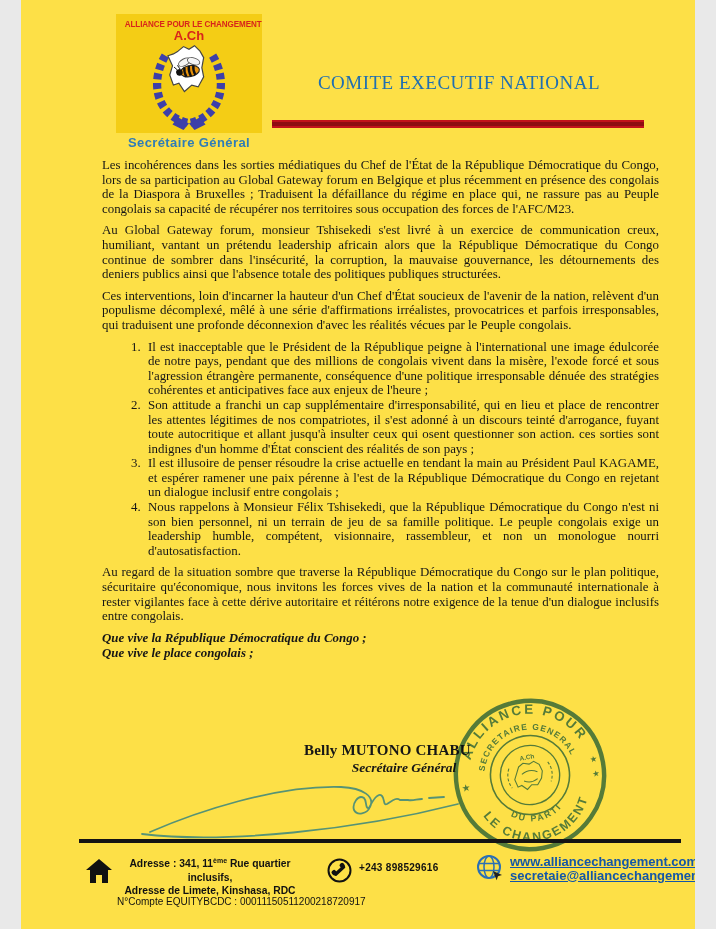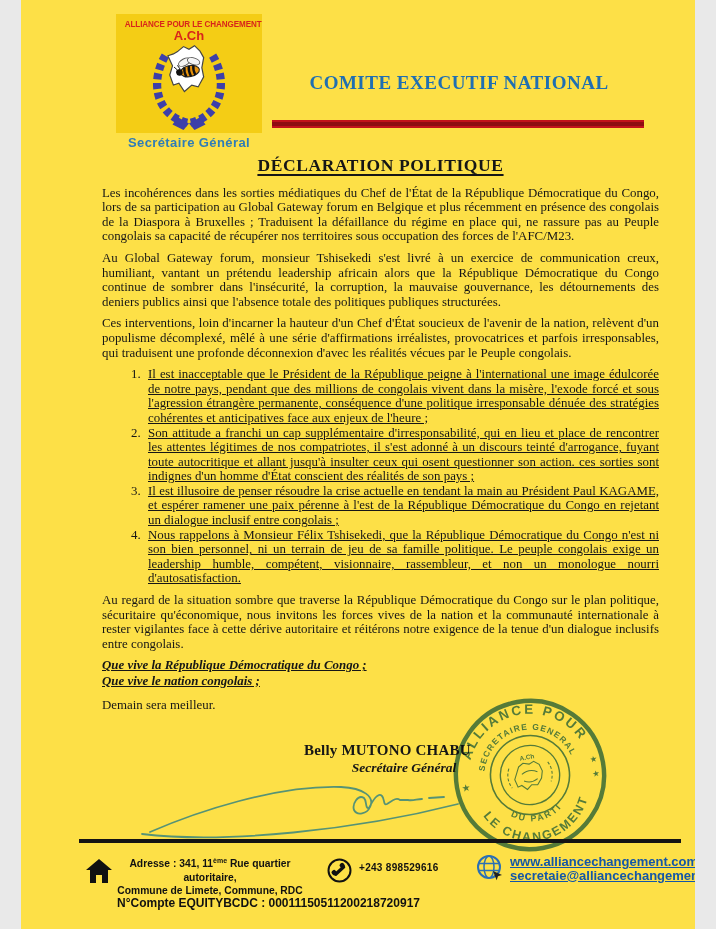--- a/index.html
+++ b/index.html
@@ -33,7 +33,7 @@
   }
   .committee {
     position:absolute; left:252px; top:72px; width:372px; text-align:center;
-    font-family:"Liberation Serif", serif; font-weight:bold;
+    font-family:"Liberation Serif", serif; font-weight:normal;
     font-size:19px; color:#1F6FB2; letter-spacing:.5px;
   }
   .red-rule {

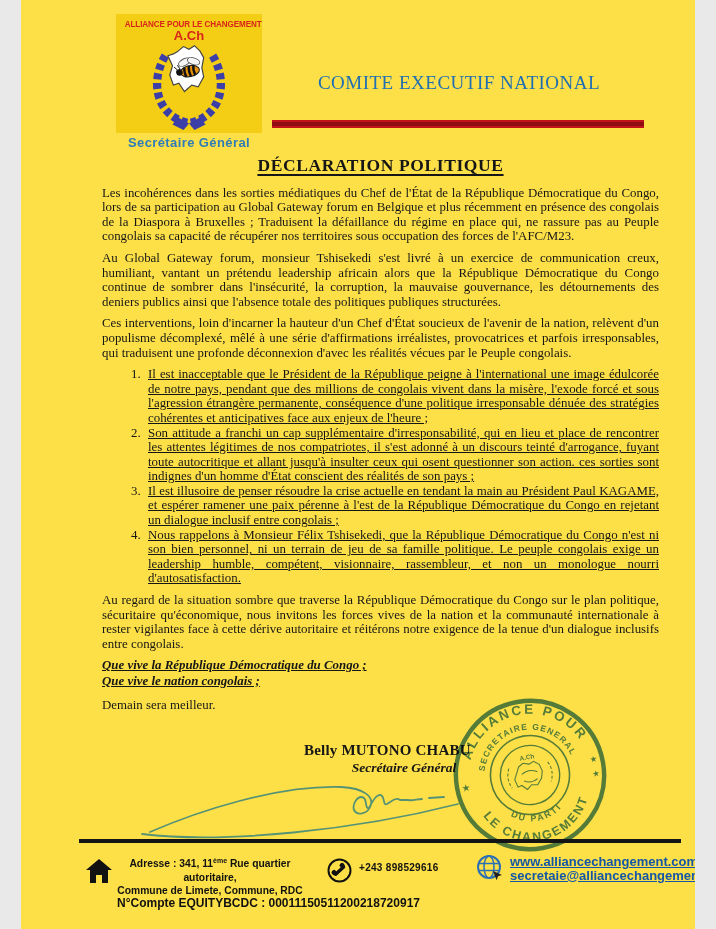--- a/index.html
+++ b/index.html
@@ -140,7 +140,6 @@
   <div class="red-rule"></div>
 
   <div class="doc-body">
-    <h1 class="doc-title">DÉCLARATION POLITIQUE</h1>
     <p>Les incohérences dans les sorties médiatiques du Chef de l'État de la République Démocratique du Congo, lors de sa participation au Global Gateway forum en Belgique et plus récemment en présence des congolais de la Diaspora à Bruxelles ; Traduisent la défaillance du régime en place qui, ne rassure pas au Peuple congolais sa capacité de récupérer nos territoires sous occupation des forces de l'AFC/M23.</p>
     <p>Au Global Gateway forum, monsieur Tshisekedi s'est livré à un exercice de communication creux, humiliant, vantant un prétendu leadership africain alors que la République Démocratique du Congo continue de sombrer dans l'insécurité, la corruption, la mauvaise gouvernance, les détournements des deniers publics ainsi que l'absence totale des politiques publiques structurées.</p>
     <p>Ces interventions, loin d'incarner la hauteur d'un Chef d'État soucieux de l'avenir de la nation, relèvent d'un populisme décomplexé, mêlé à une série d'affirmations irréalistes, provocatrices et parfois irresponsables, qui traduisent une profonde déconnexion d'avec les réalités vécues par le Peuple congolais.</p>

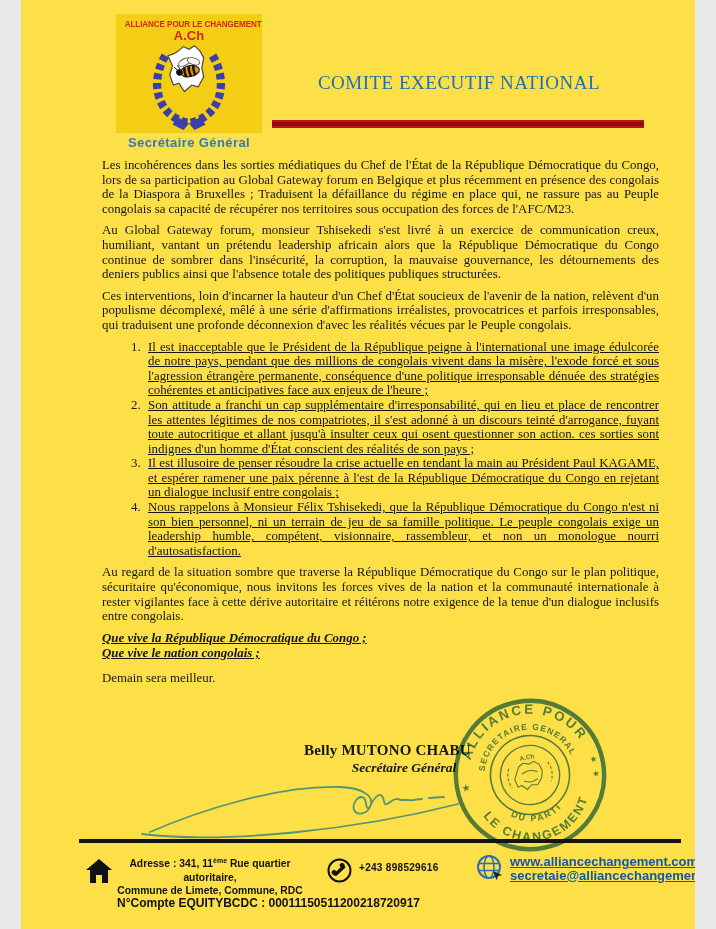--- a/index.html
+++ b/index.html
@@ -53,7 +53,7 @@
   }
   .doc-body p { margin:0 0 7px 0; }
   .doc-body ol { margin:0 0 7px 0; padding-left:42px; }
-  .doc-body li { padding-left:4px; margin:0; text-align:justify;text-decoration:underline; }
+  .doc-body li { padding-left:4px; margin:0; text-align:justify; }
   .slogans p { margin:0; font-weight:bold; font-style:italic; line-height:15.4px; }
   .slogans { margin-bottom:9px;text-decoration:underline; }
   .farewell { margin-top:2px; }

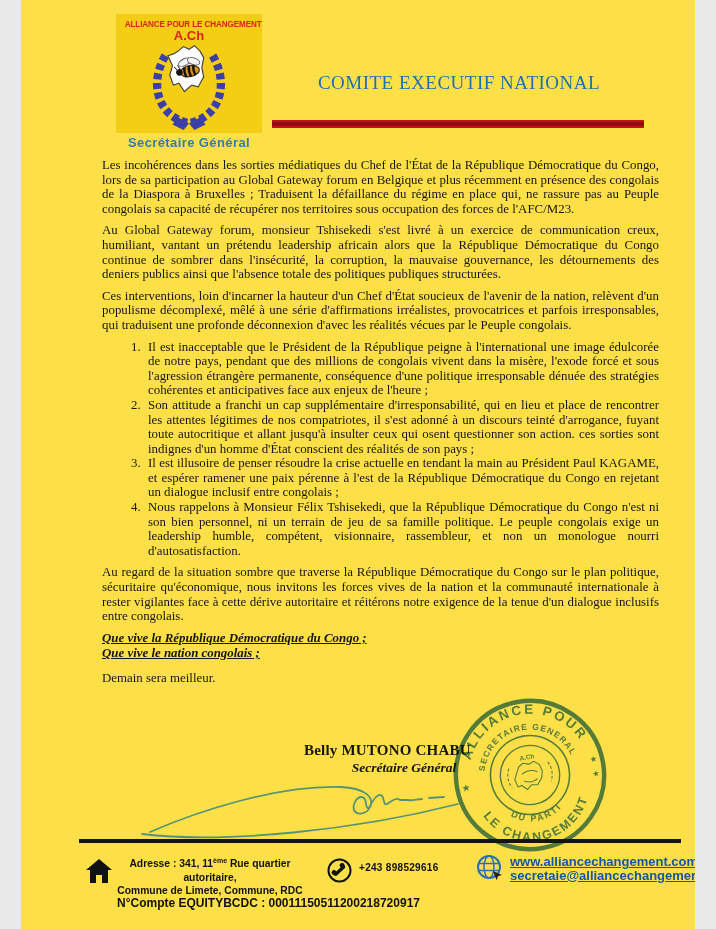--- a/index.html
+++ b/index.html
@@ -55,7 +55,7 @@
   .doc-body ol { margin:0 0 7px 0; padding-left:42px; }
   .doc-body li { padding-left:4px; margin:0; text-align:justify; }
   .slogans p { margin:0; font-weight:bold; font-style:italic; line-height:15.4px; }
-  .slogans { margin-bottom:9px;text-decoration:underline; }
+  .slogans { margin-bottom:9px; }
   .farewell { margin-top:2px; }
 
   

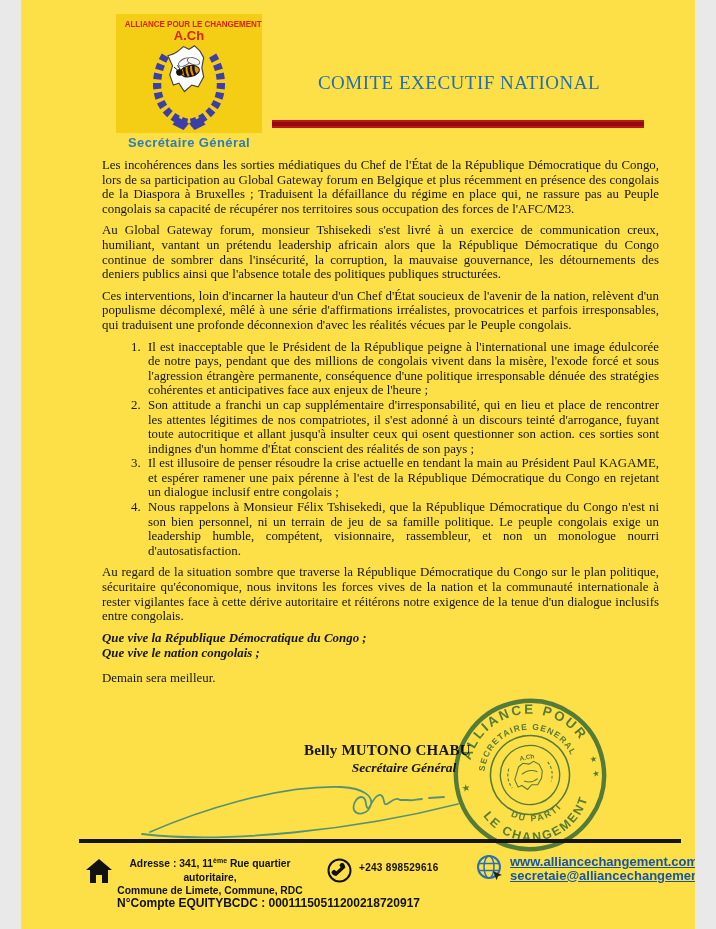--- a/index.html
+++ b/index.html
@@ -152,7 +152,7 @@
     <p>Au regard de la situation sombre que traverse la République Démocratique du Congo sur le plan politique, sécuritaire qu'économique,  nous invitons les forces vives de la nation et la communauté internationale à rester vigilantes face à cette dérive autoritaire et réitérons notre exigence de la tenue d'un dialogue inclusifs entre congolais.</p>
     <div class="slogans">
       <p>Que vive la République Démocratique du Congo ;</p>
-      <p>Que vive le nation congolais ;</p>
+      <p>Que vive le place congolais ;</p>
     </div>
     <p class="farewell">Demain sera meilleur.</p>
   </div>

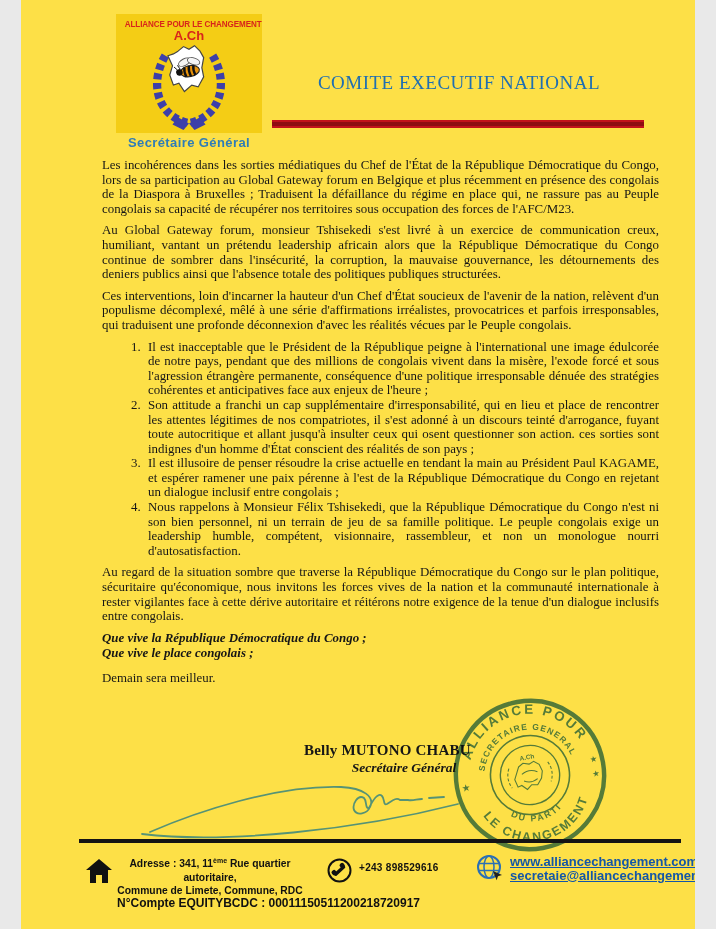--- a/index.html
+++ b/index.html
@@ -154,7 +154,6 @@
       <p>Que vive la République Démocratique du Congo ;</p>
       <p>Que vive le place congolais ;</p>
     </div>
-    <p class="farewell">Demain sera meilleur.</p>
   </div>
 
   <div class="sig-name">Belly MUTONO CHABU</div>

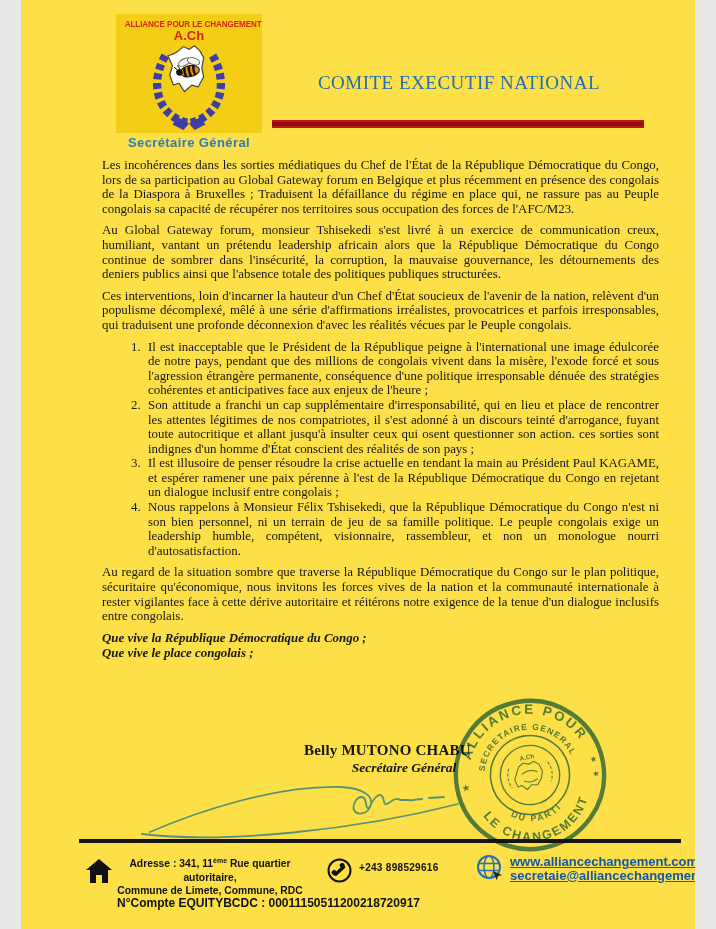--- a/index.html
+++ b/index.html
@@ -206,7 +206,7 @@
     </svg>
     <div class="addr">
       <div><span>Adresse : 341, 11</span><sup>ème</sup><span> Rue quartier</span></div>
-      <div>autoritaire,</div>
+      <div>inclusifs,</div>
       <div>Commune de Limete, Commune, RDC</div>
     </div>
     <div class="account">N°Compte EQUITYBCDC : 00011150511200218720917</div>

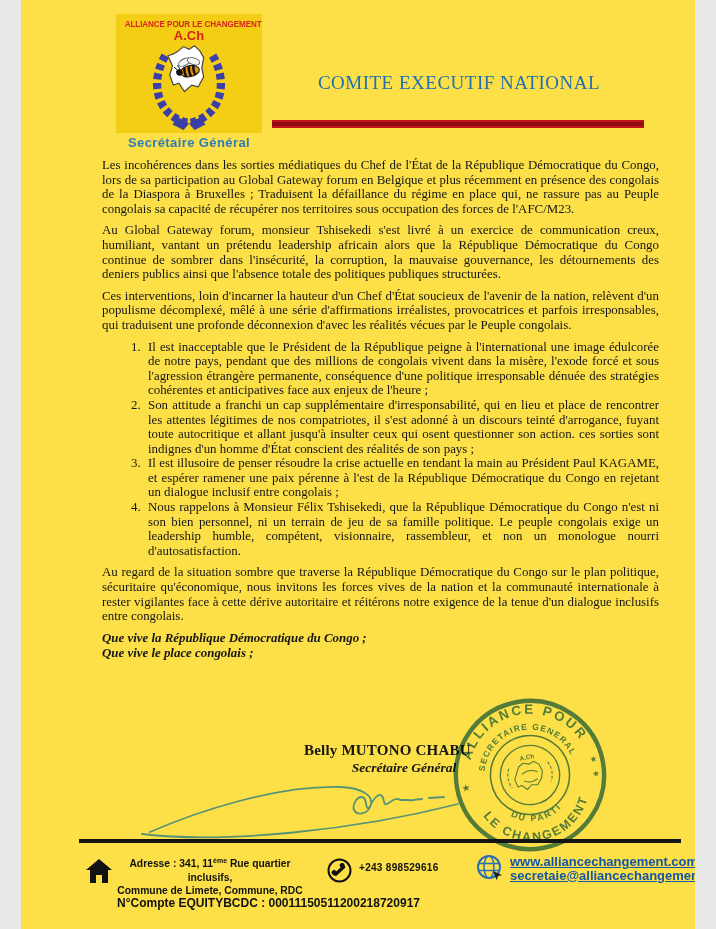--- a/index.html
+++ b/index.html
@@ -207,7 +207,7 @@
     <div class="addr">
       <div><span>Adresse : 341, 11</span><sup>ème</sup><span> Rue quartier</span></div>
       <div>inclusifs,</div>
-      <div>Commune de Limete, Commune, RDC</div>
+      <div>Adresse de Limete, Kinshasa, RDC</div>
     </div>
     <div class="account">N°Compte EQUITYBCDC : 00011150511200218720917</div>
 

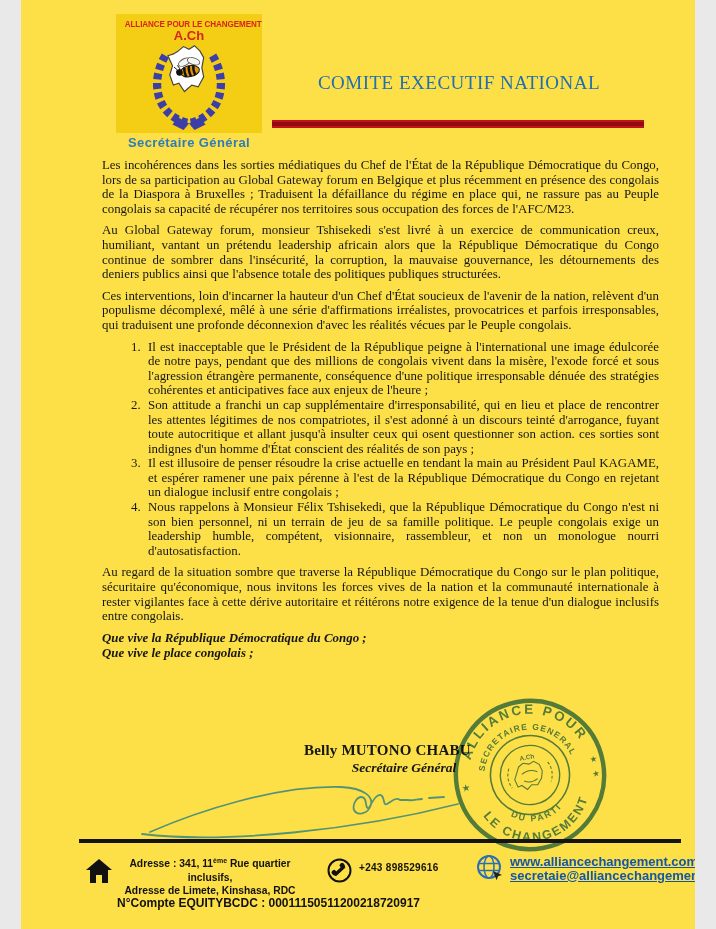--- a/index.html
+++ b/index.html
@@ -89,7 +89,7 @@
   .addr sup { font-size:7px; }
   .account {
     position:absolute; left:96px; top:896px; white-space:nowrap;
-    font-size:12px; font-weight:bold; color:#111;
+    font-size:10px; font-weight:normal; color:#111;
   }
   .phone-icon { position:absolute; left:306px; top:858px; }
   .phone-num {

